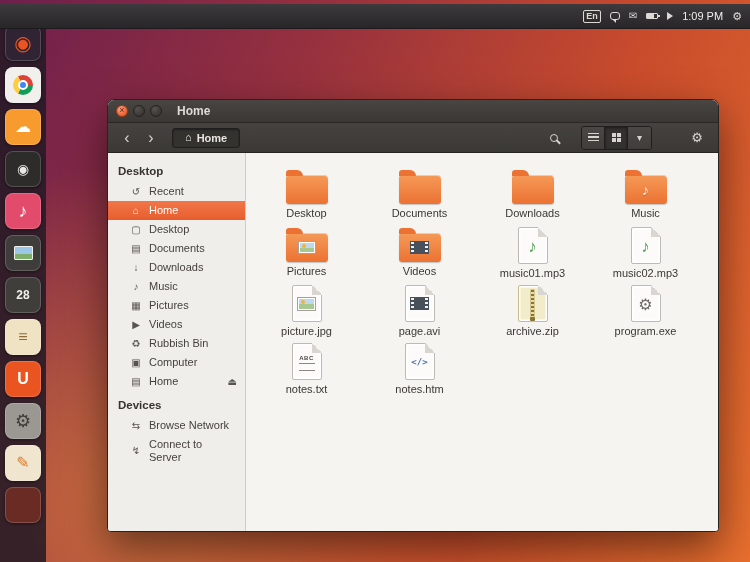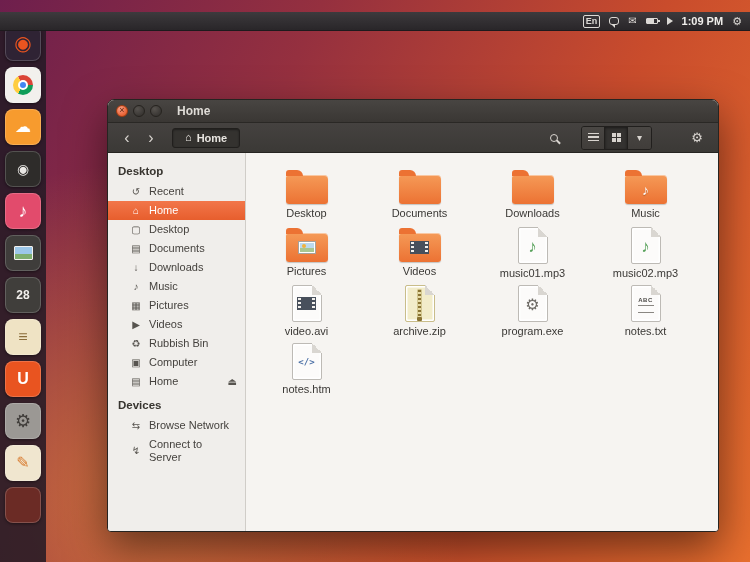--- a/index.html
+++ b/index.html
@@ -10,7 +10,7 @@
       linear-gradient(115deg,#6e1f4d 0%,#95303f 32%,#c94c2c 66%,#e86f2e 100%);}
 
   
-  .top-panel{position:absolute;top:12px;left:0;right:0;height:19px;
+  .top-panel{position:absolute;top:4px;left:0;right:0;height:25px;
     background:linear-gradient(#3d3a3d,#292629);border-bottom:1px solid #1d1a1d;z-index:30}
   .panel-right{position:absolute;right:8px;top:0;height:100%;display:flex;align-items:center;gap:9px}
   .kbd-ind{border:1px solid #dcd9d5;border-radius:2px;font-size:9px;padding:0 2px;line-height:11px;color:#dcd9d5;font-weight:bold}

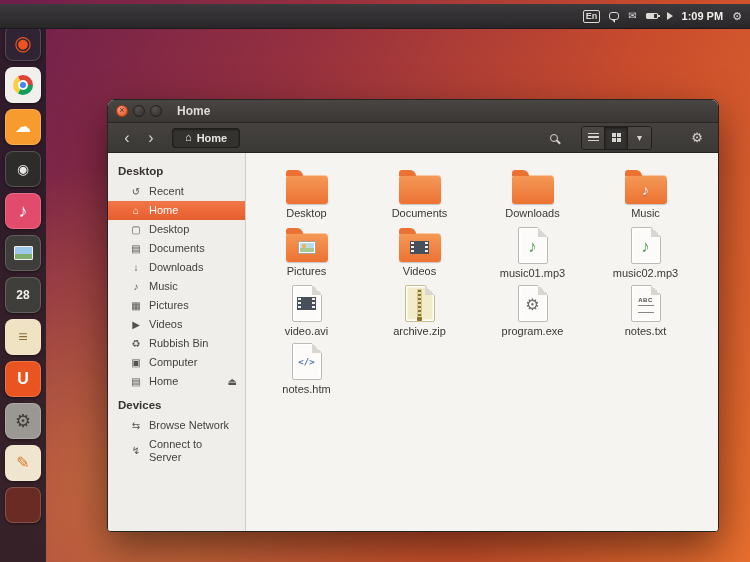--- a/index.html
+++ b/index.html
@@ -22,7 +22,7 @@
   .p-batt::after{content:"";position:absolute;right:-3px;top:1px;width:2px;height:2px;background:#dcd9d5}
   .p-vol{width:0;height:0;border-top:4px solid transparent;border-bottom:4px solid transparent;border-left:6px solid #dcd9d5;display:inline-block}
   .p-gear{font-size:11px;color:#dcd9d5;line-height:1}
-  .p-clock{font-size:11px;color:#f0eeeb;font-weight:bold}
+  .p-clock{font-size:11px;color:#f0eeeb;font-weight:normal}
 
   
   .launcher{position:absolute;top:19px;left:0;bottom:0;width:46px;background:rgba(38,26,38,.88);

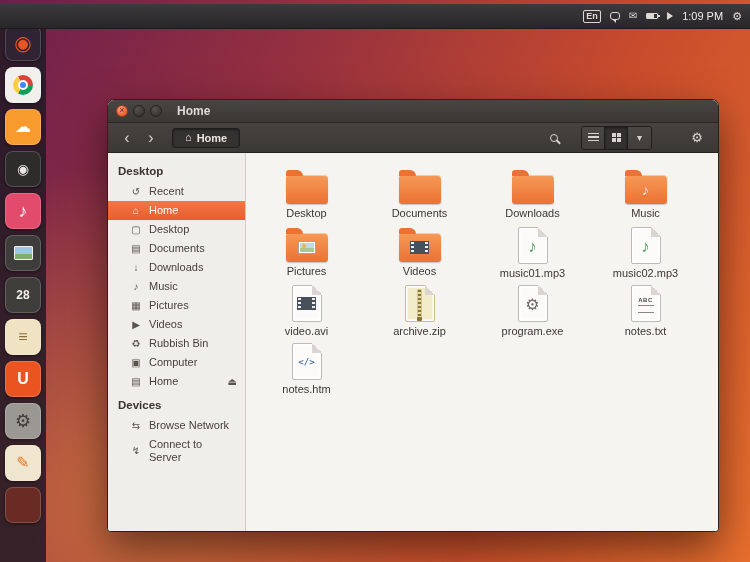--- a/index.html
+++ b/index.html
@@ -321,6 +321,12 @@
             <div class="file-label">music02.mp3</div>
           </div>
           <div class="file">
+            <div class="file-icon k-photo">
+              <span class="em em-photo"></span>
+            </div>
+            <div class="file-label">picture.jpg</div>
+          </div>
+          <div class="file">
             <div class="file-icon k-film">
               <span class="em em-film"></span>
             </div>

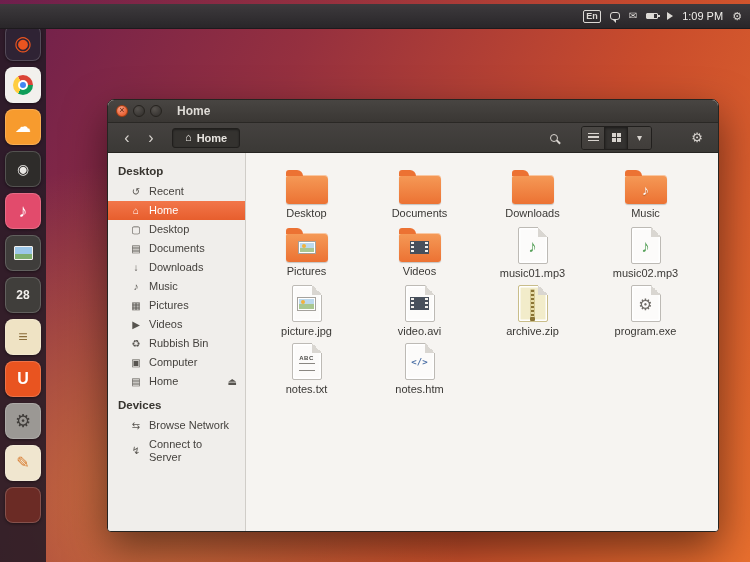--- a/index.html
+++ b/index.html
@@ -330,7 +330,7 @@
             <div class="file-icon k-film">
               <span class="em em-film"></span>
             </div>
-            <div class="file-label">video.avi</div>
+            <div class="file-label">page.avi</div>
           </div>
           <div class="file">
             <div class="file-icon k-zipper">

